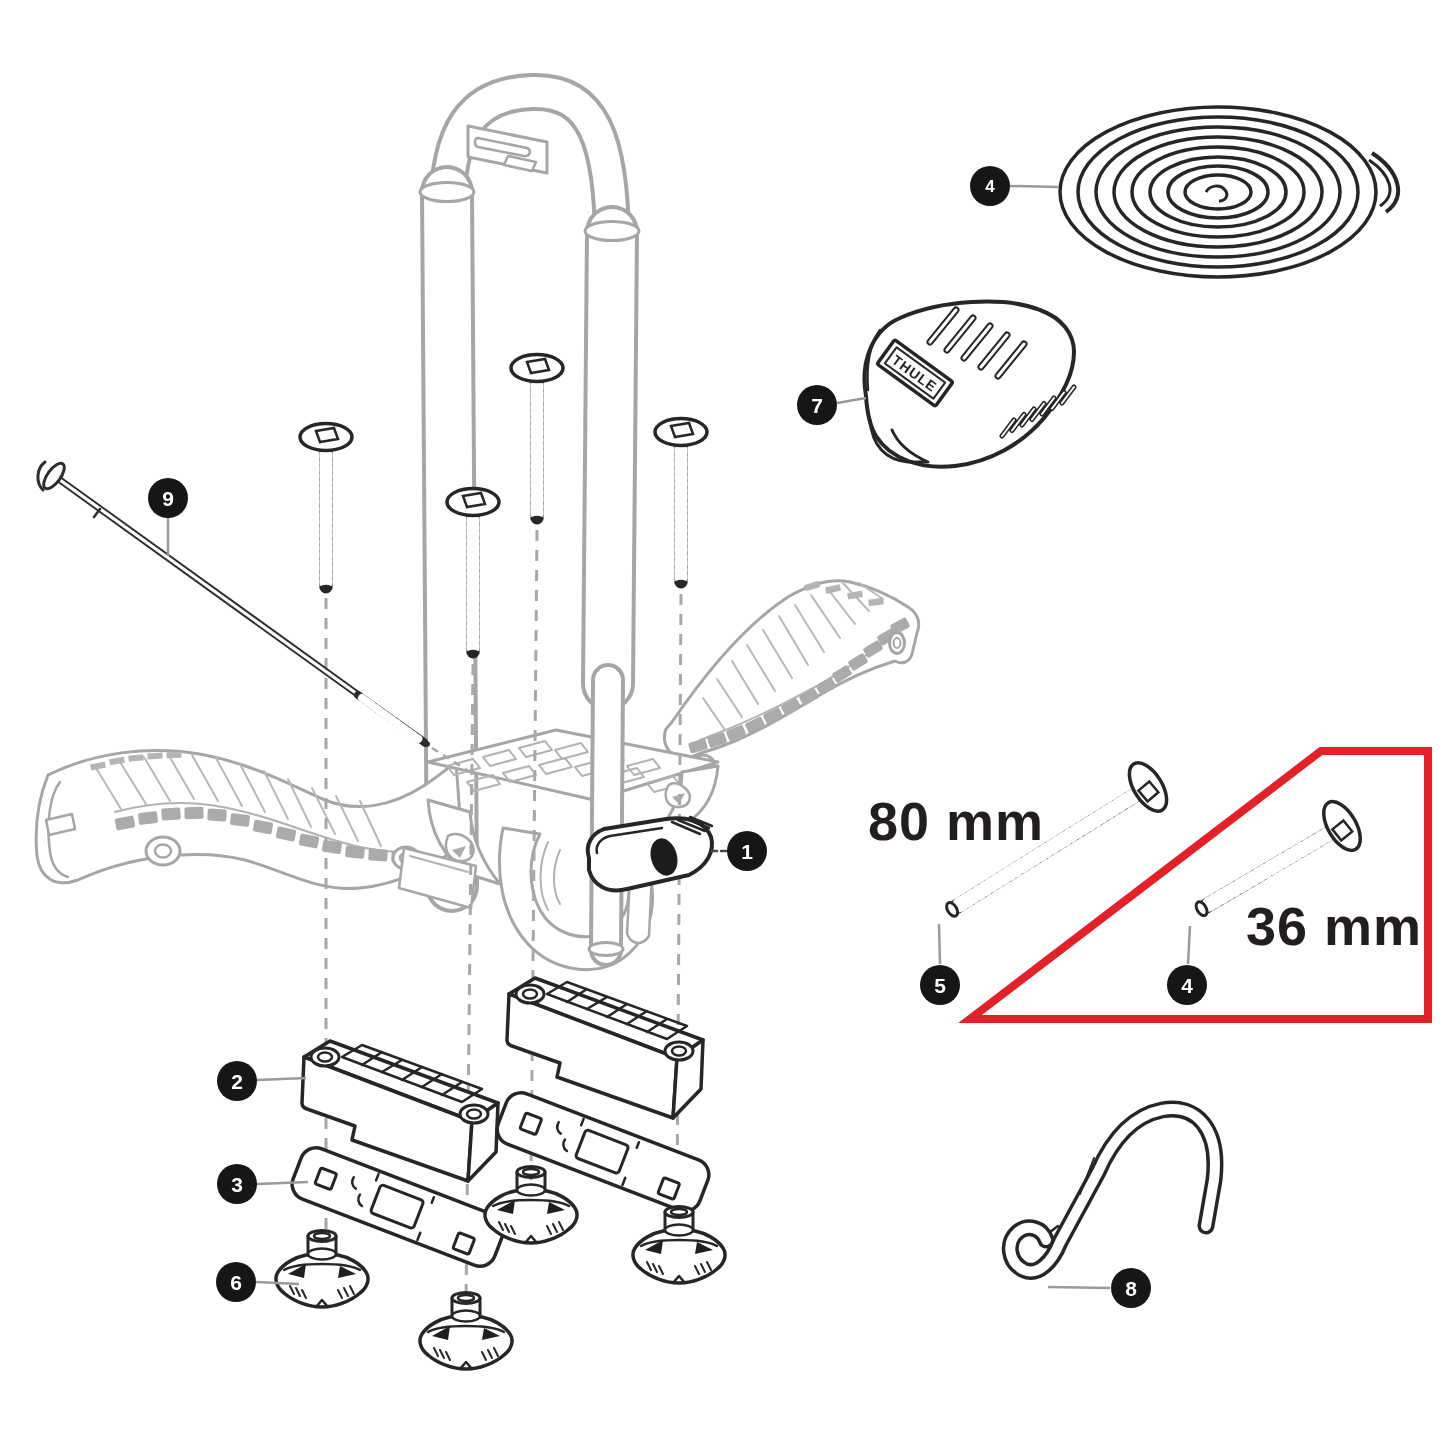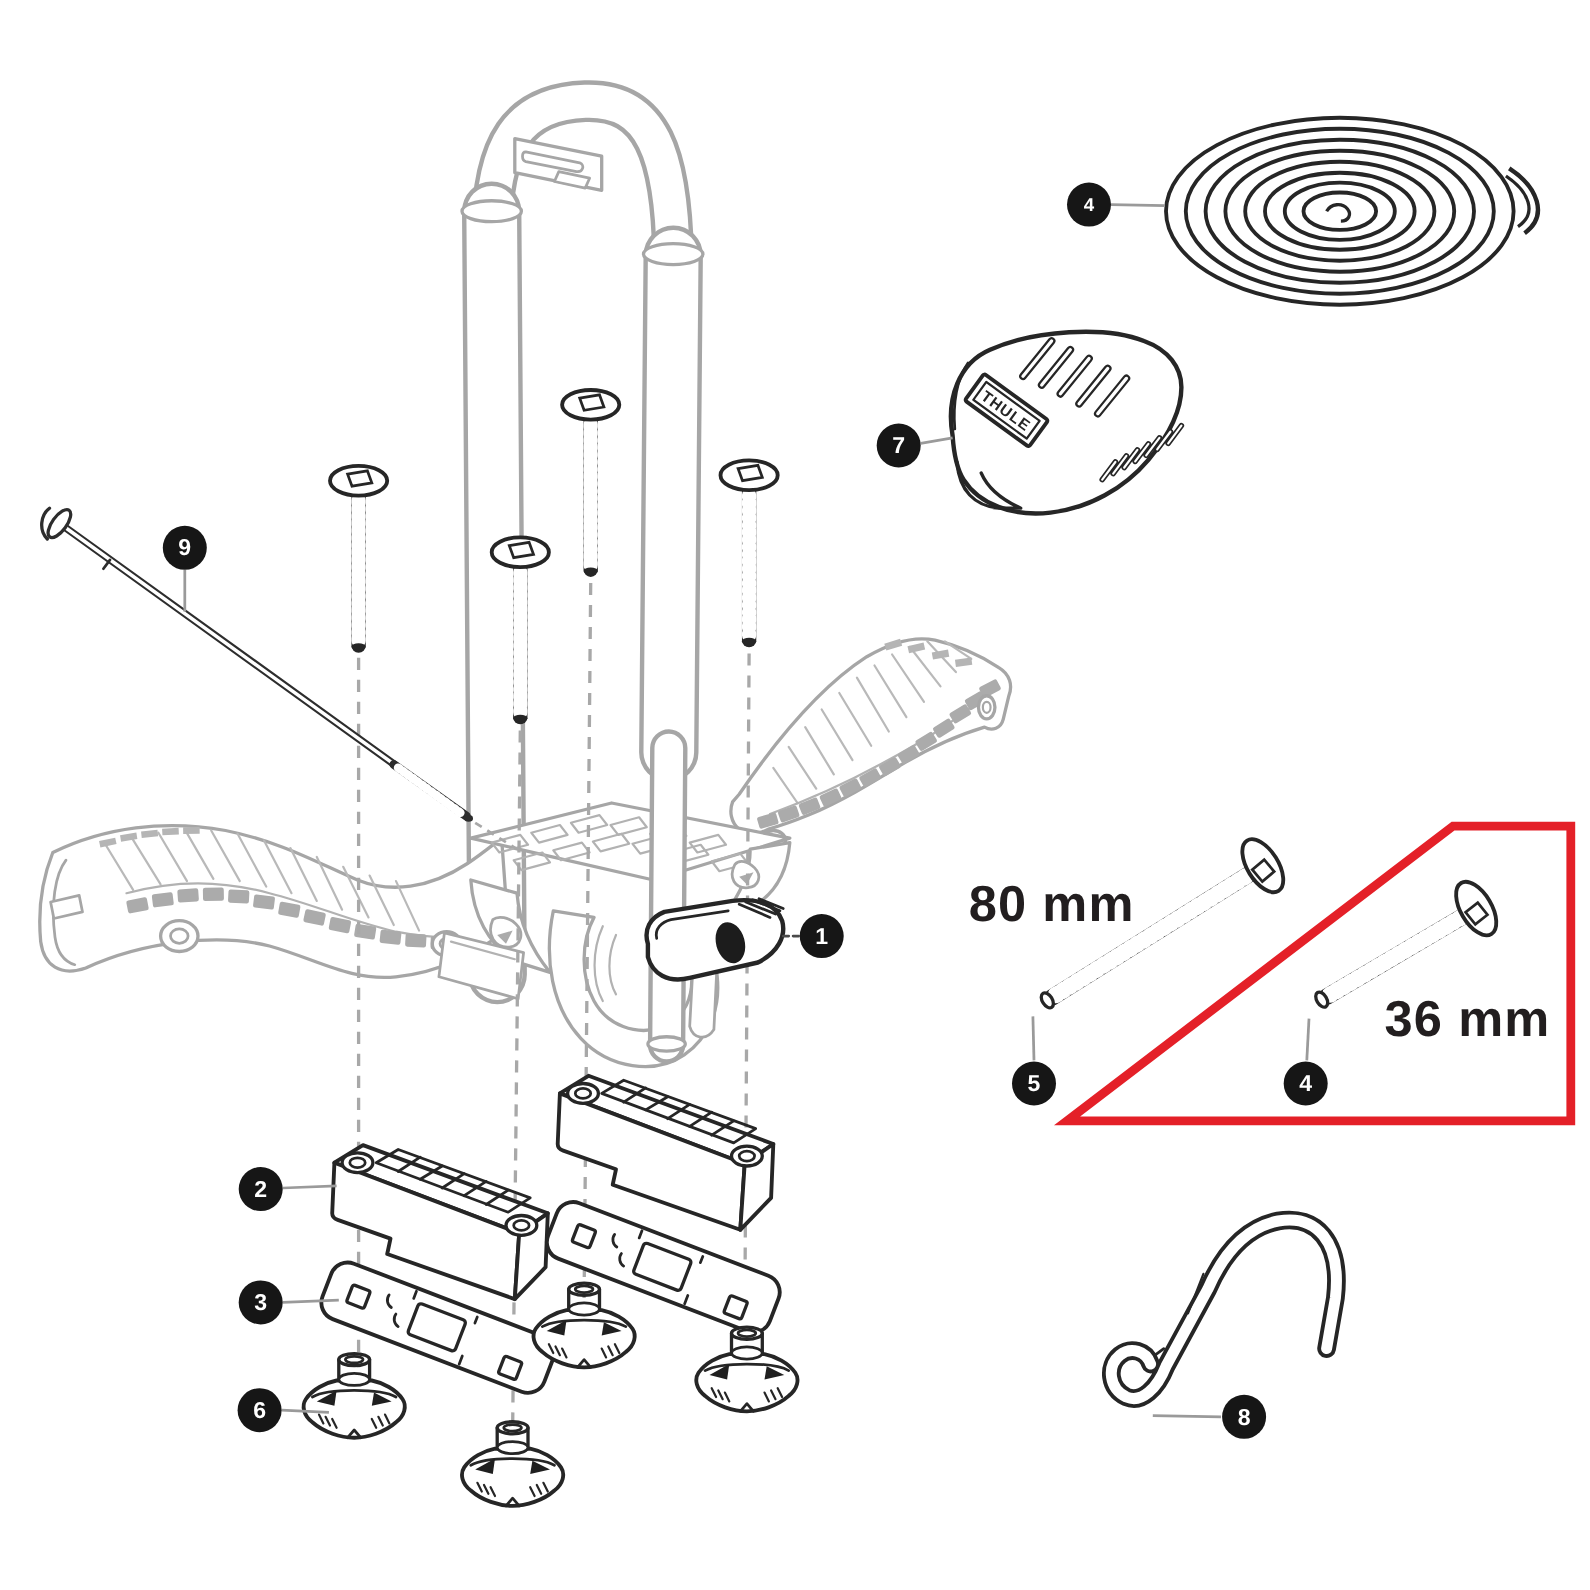--- a/index.html
+++ b/index.html
@@ -11,7 +11,7 @@
            font-weight:700;font-size:21px;transform:translate(-50%,-50%);
            font-family:"Liberation Sans",sans-serif;line-height:1;}
   .callout.small{font-size:17px;}
-  .dim{position:absolute;transform:translate(-50%,-50%);font-weight:700;font-size:46px;
+  .dim{position:absolute;transform:translate(-50%,-50%);font-weight:700;font-size:54px;
        color:#221e1f;letter-spacing:1px;white-space:nowrap;
        font-family:"Liberation Sans",sans-serif;}
 </style>

